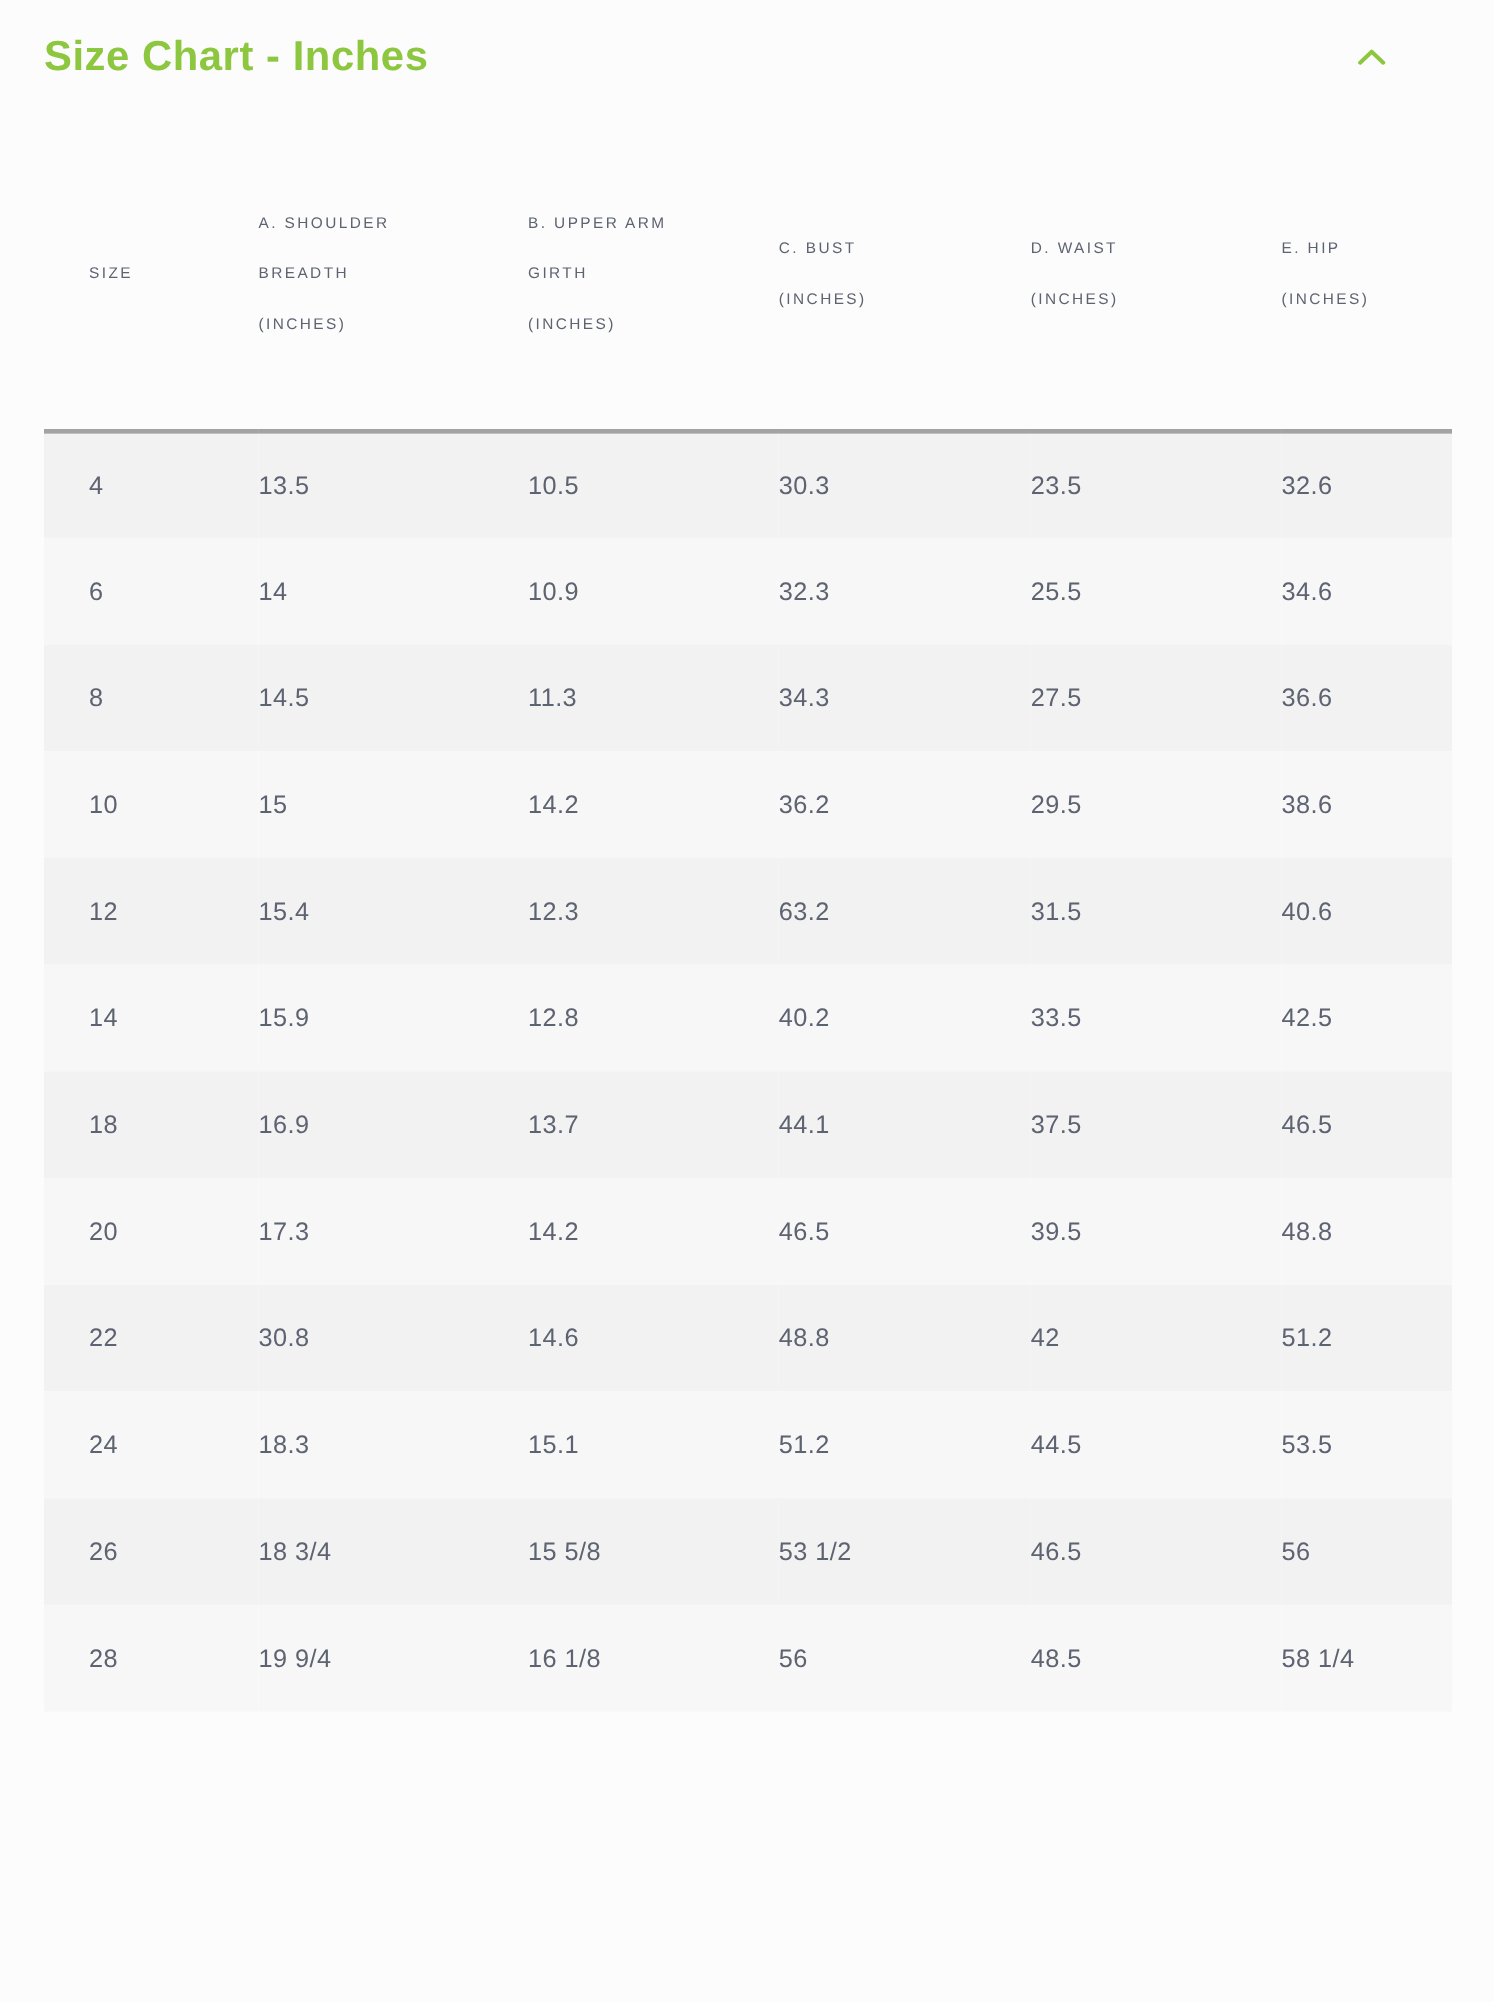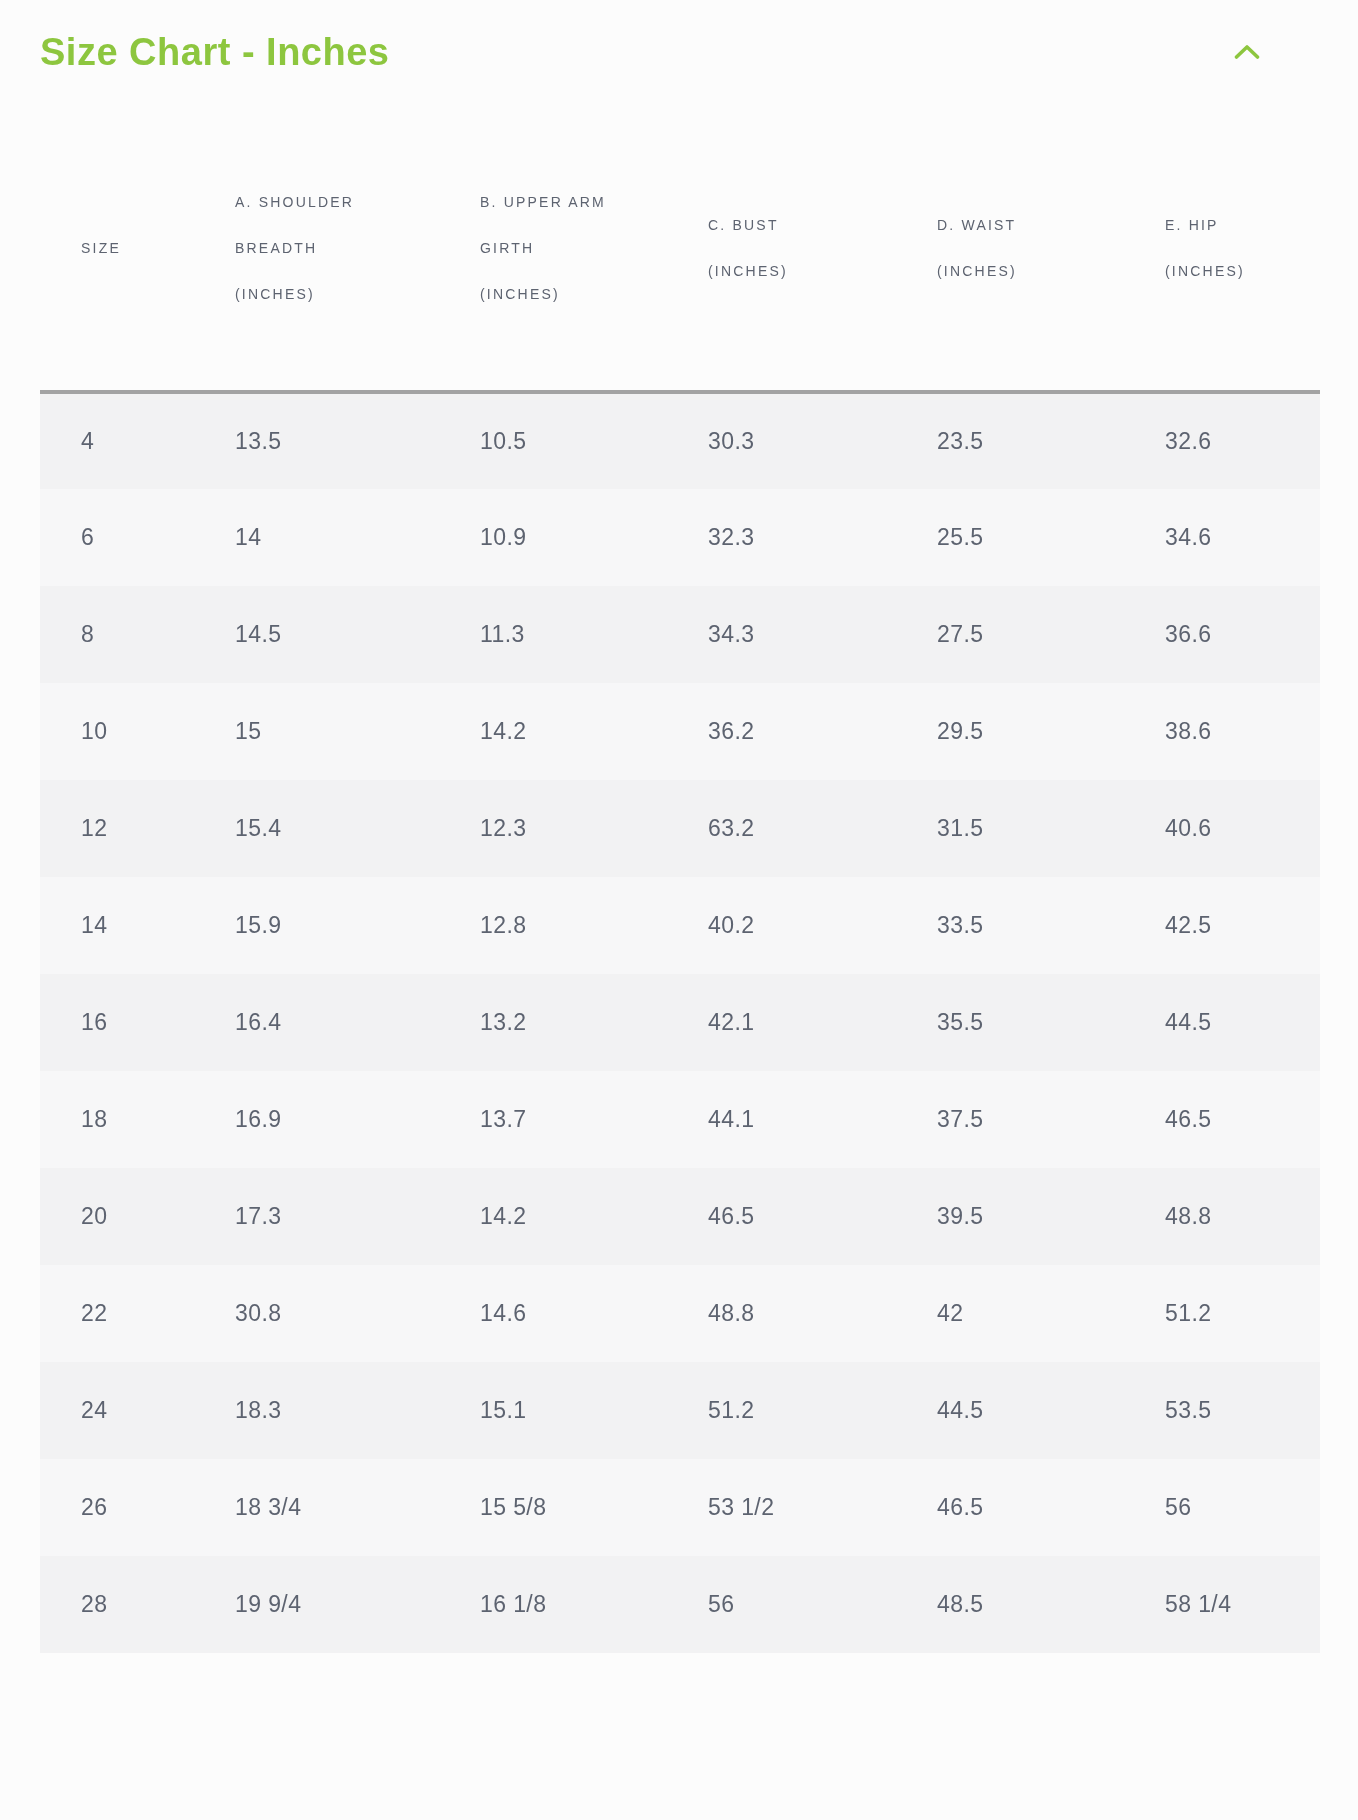--- a/index.html
+++ b/index.html
@@ -167,14 +167,6 @@
           <td>42.5</td>
         </tr>
         <tr>
-          <td>16</td>
-          <td>16.4</td>
-          <td>13.2</td>
-          <td>42.1</td>
-          <td>35.5</td>
-          <td>44.5</td>
-        </tr>
-        <tr>
           <td>18</td>
           <td>16.9</td>
           <td>13.7</td>

